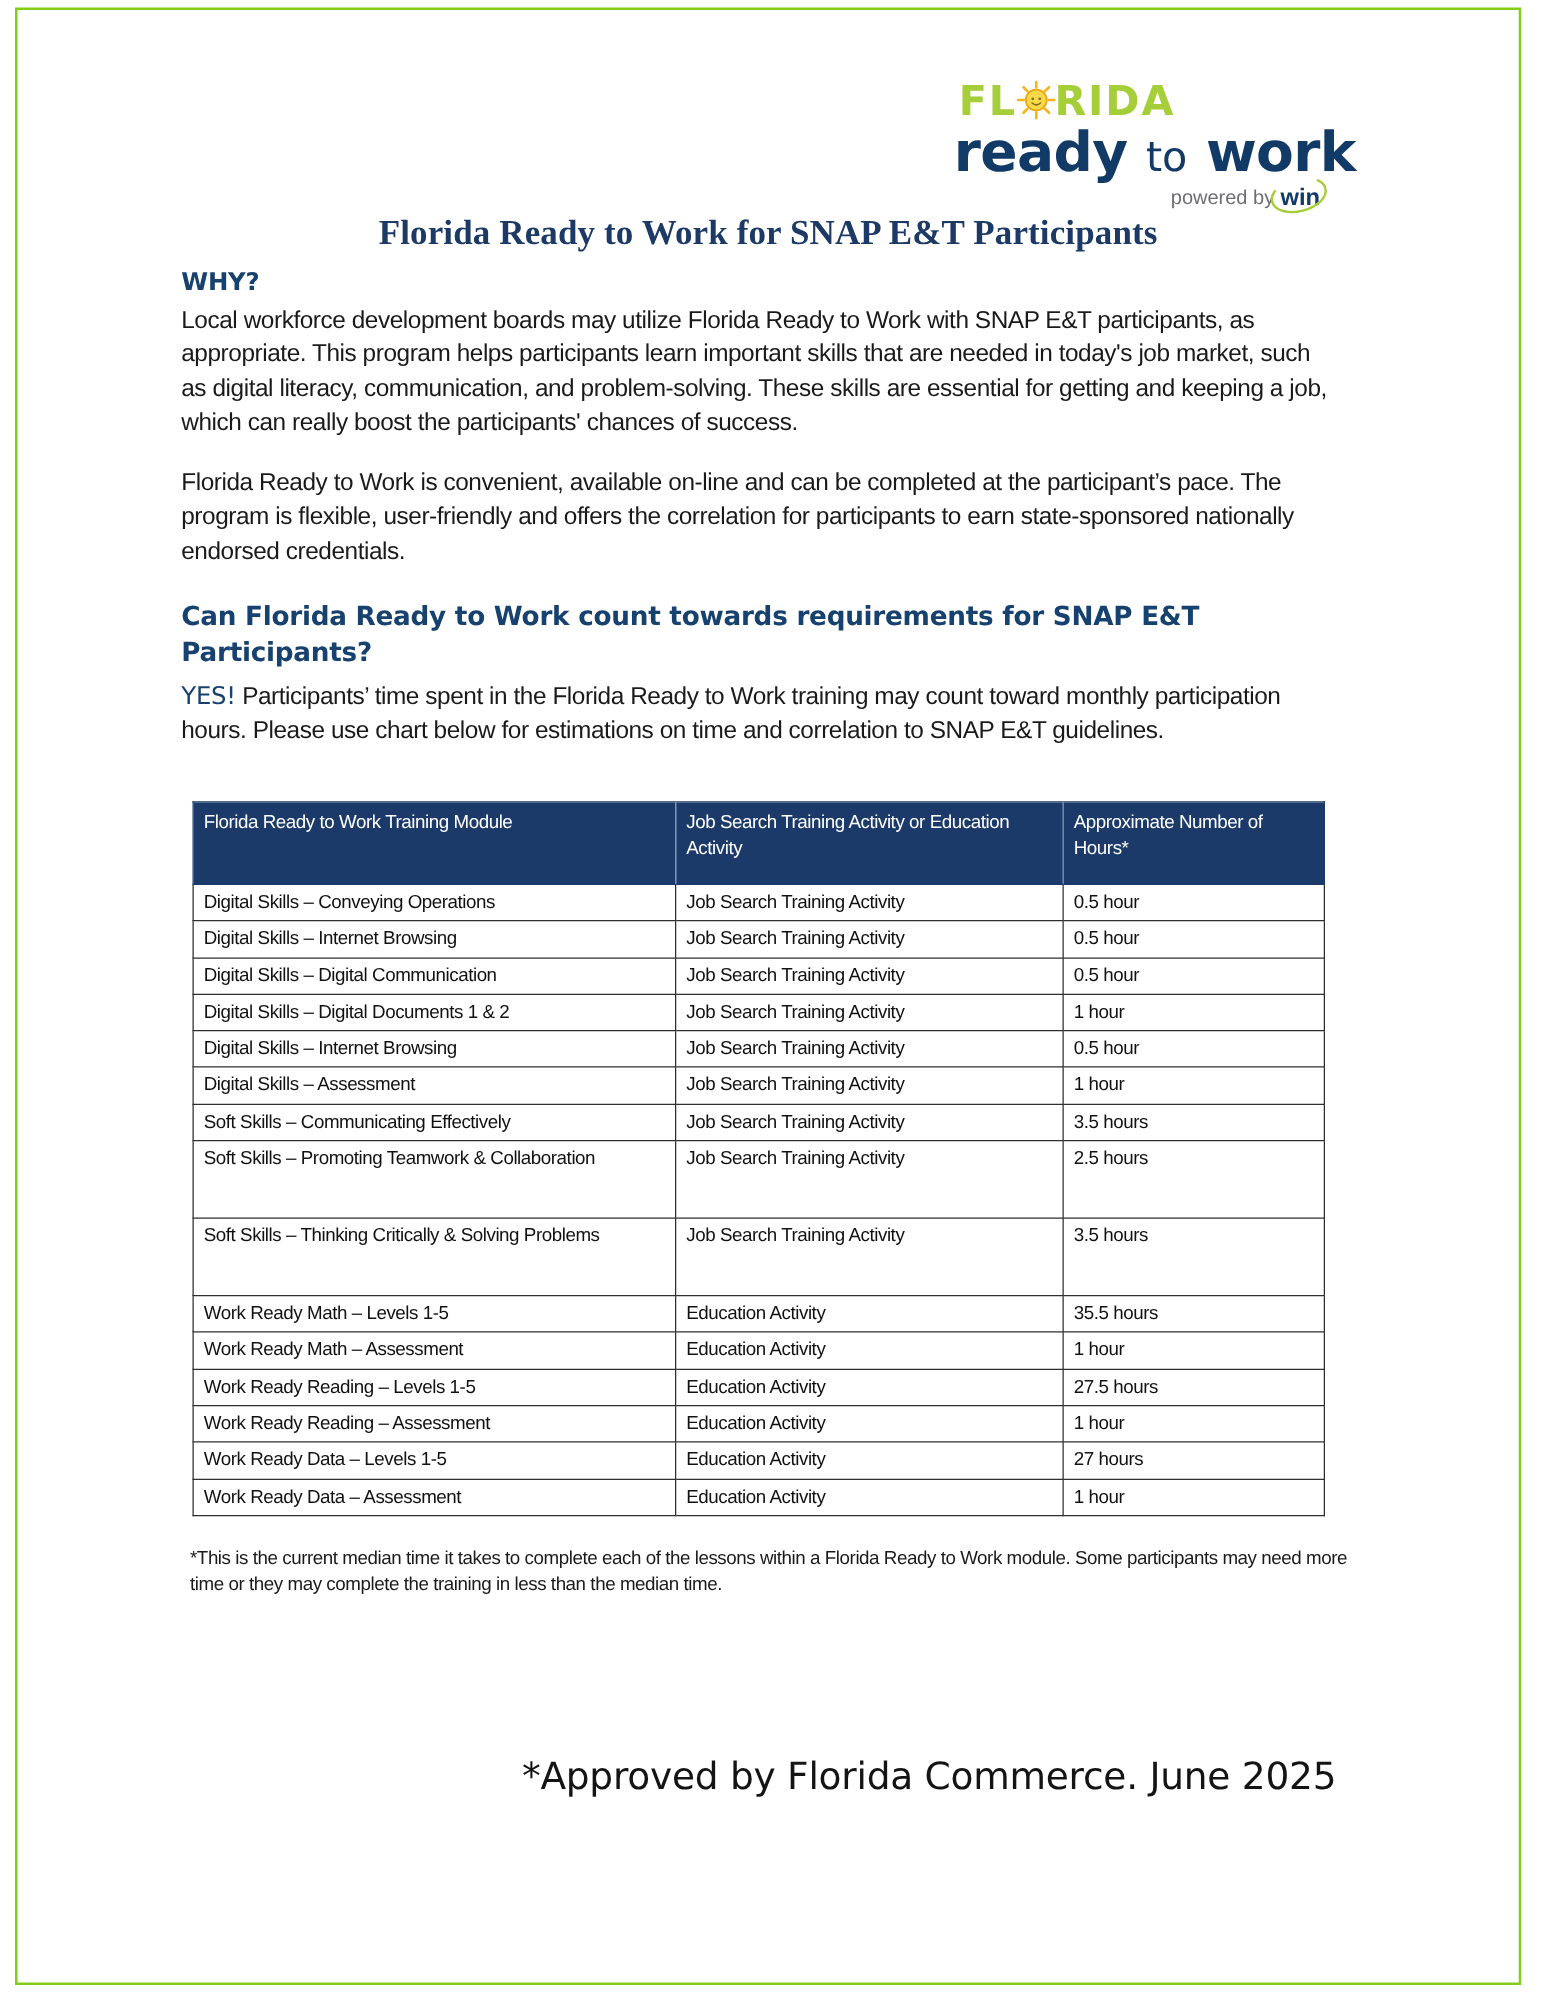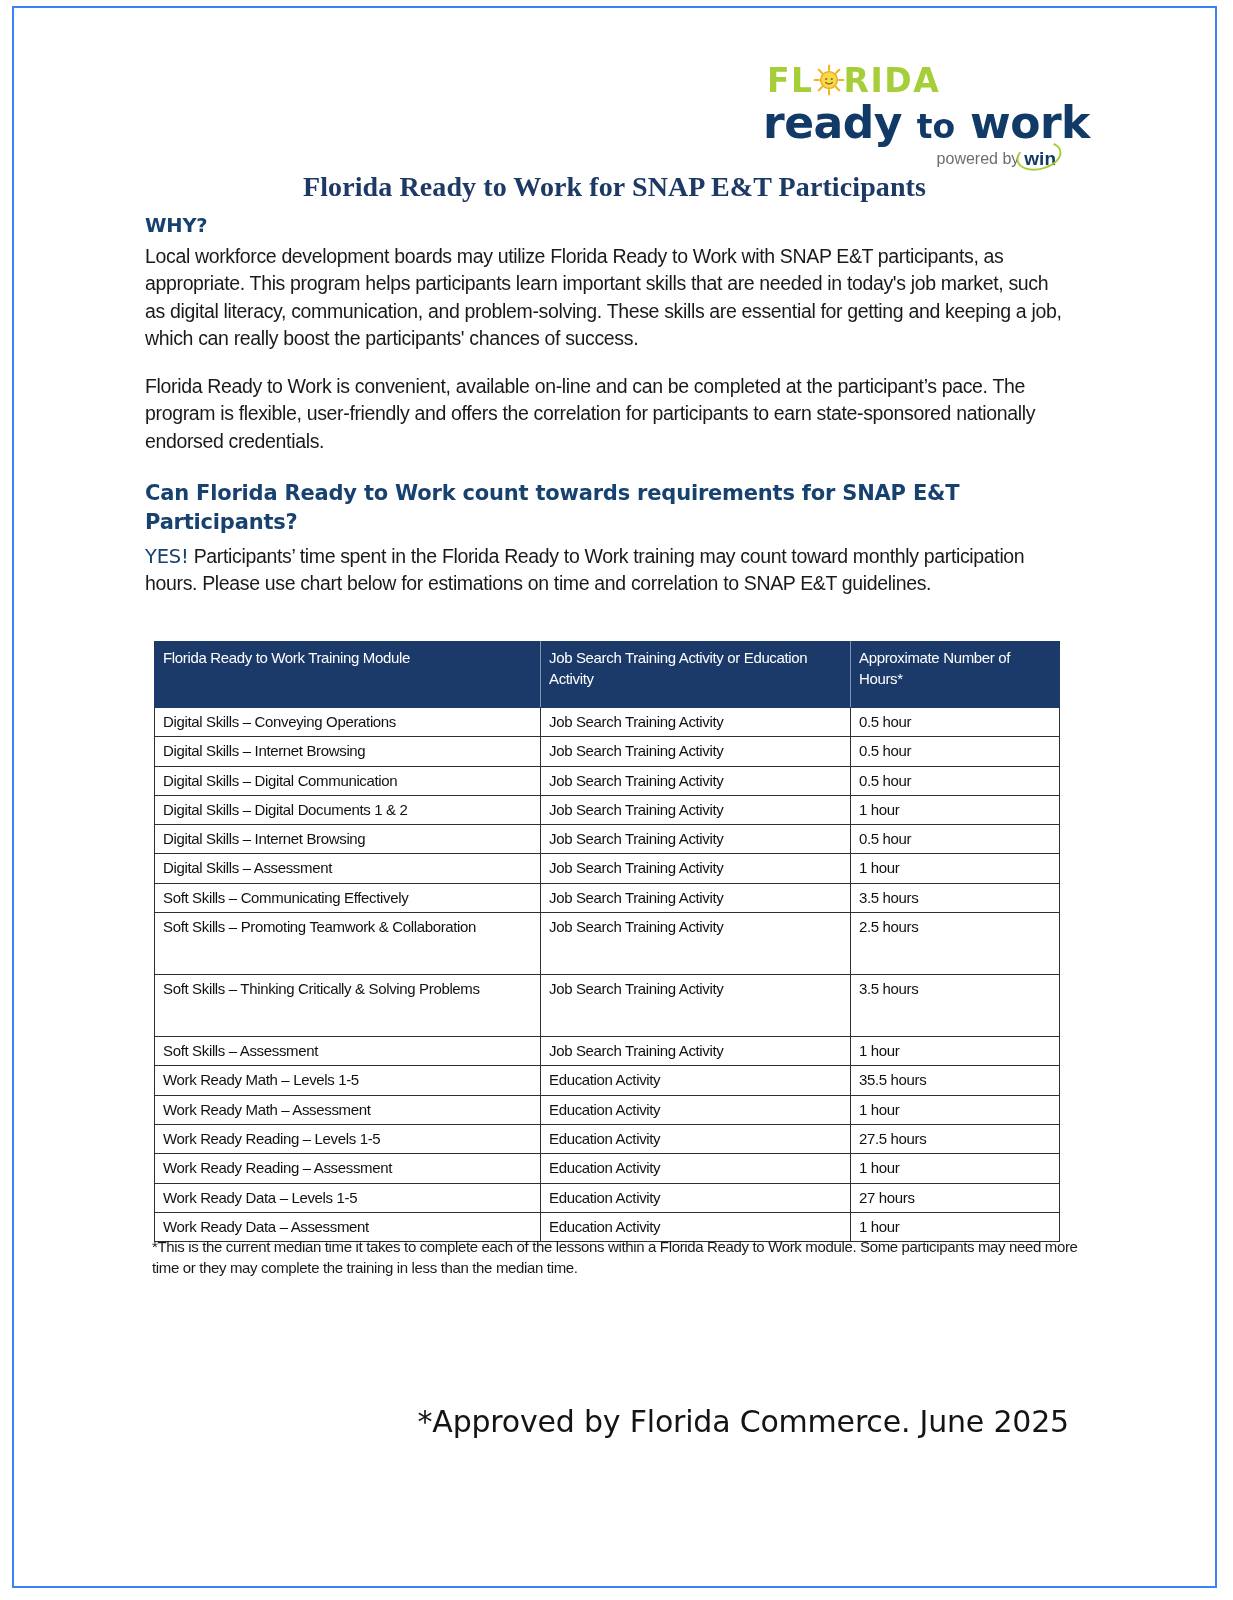--- a/index.html
+++ b/index.html
@@ -22,7 +22,7 @@
     width: 1205px;
     height: 1582px;
     background: #ffffff;
-    border: 2px solid #3b82f6;
+    border: 2px solid #84cc16;
     box-sizing: border-box;
     overflow: hidden;
   }

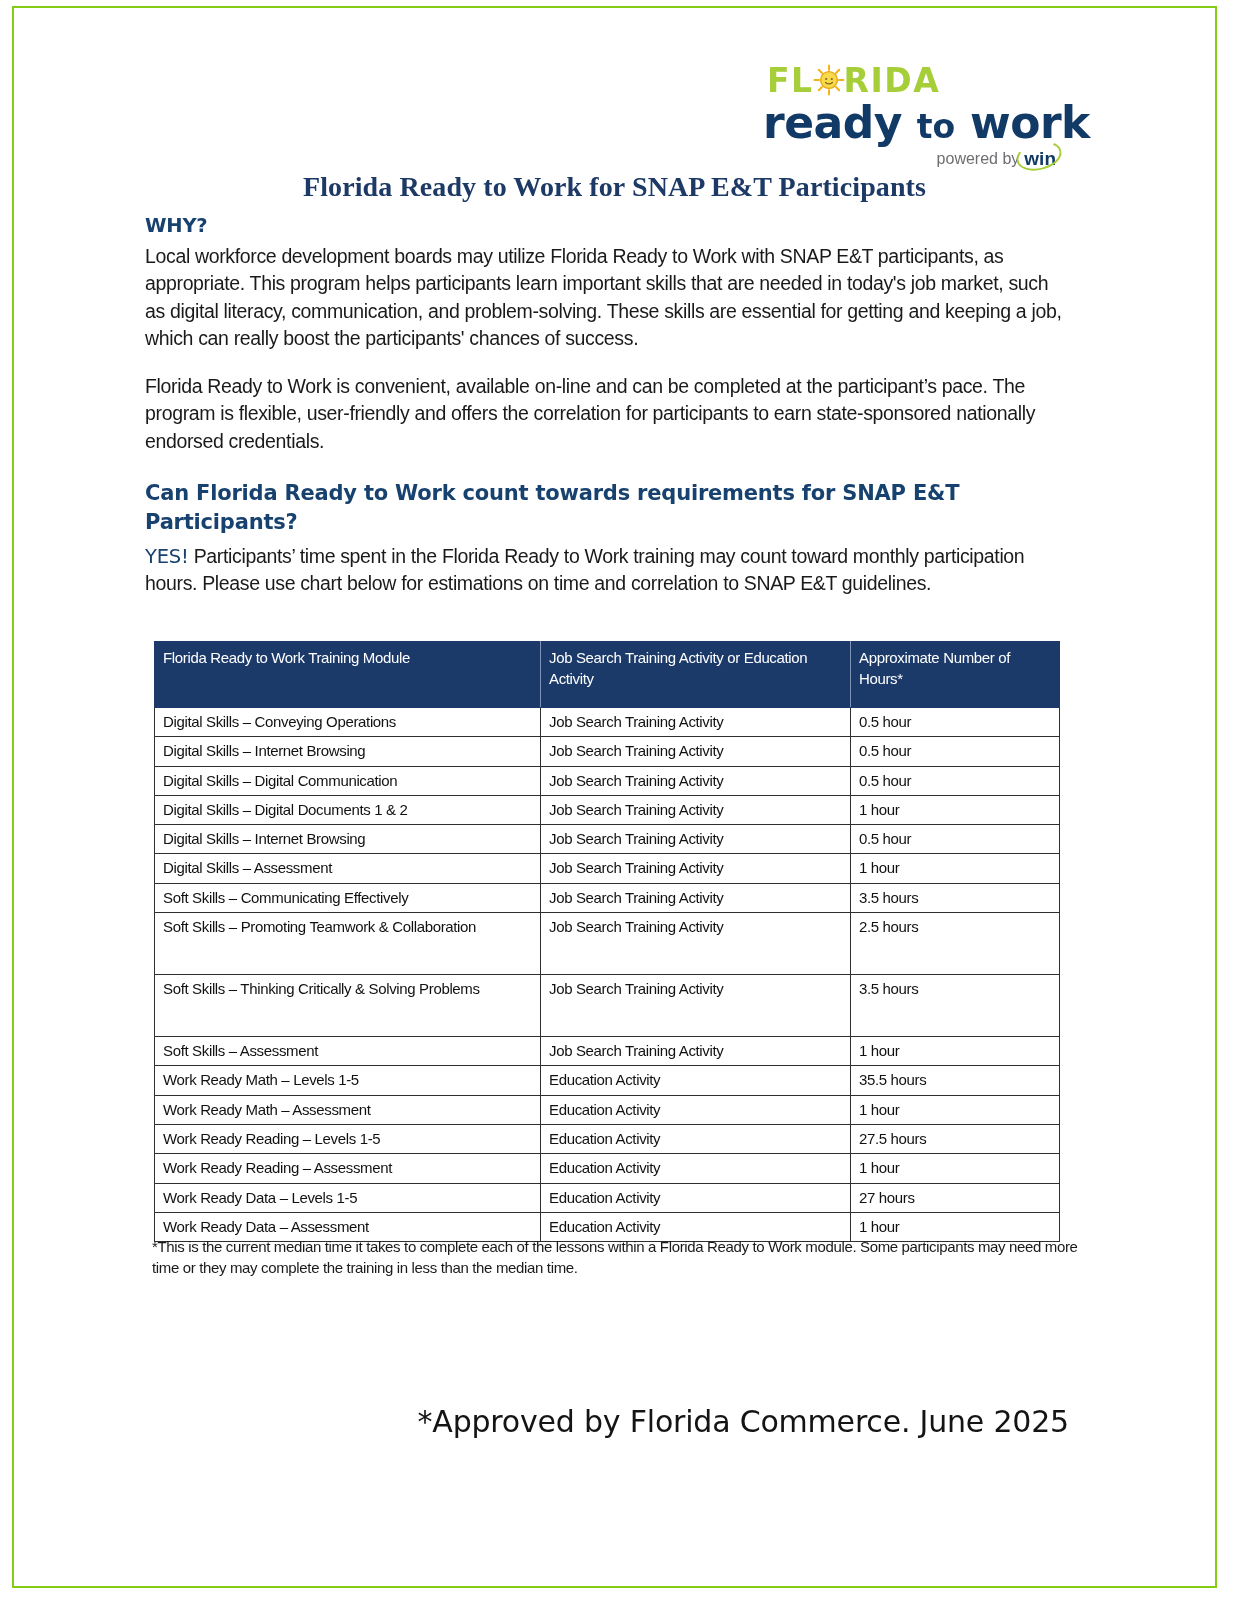--- a/index.html
+++ b/index.html
@@ -81,7 +81,7 @@
   }
   .logo-ready .lw-to {
     font-size: 33px;
-    font-weight: bold;
+    font-weight: normal;
     letter-spacing: 0;
   }
   .logo-powered {

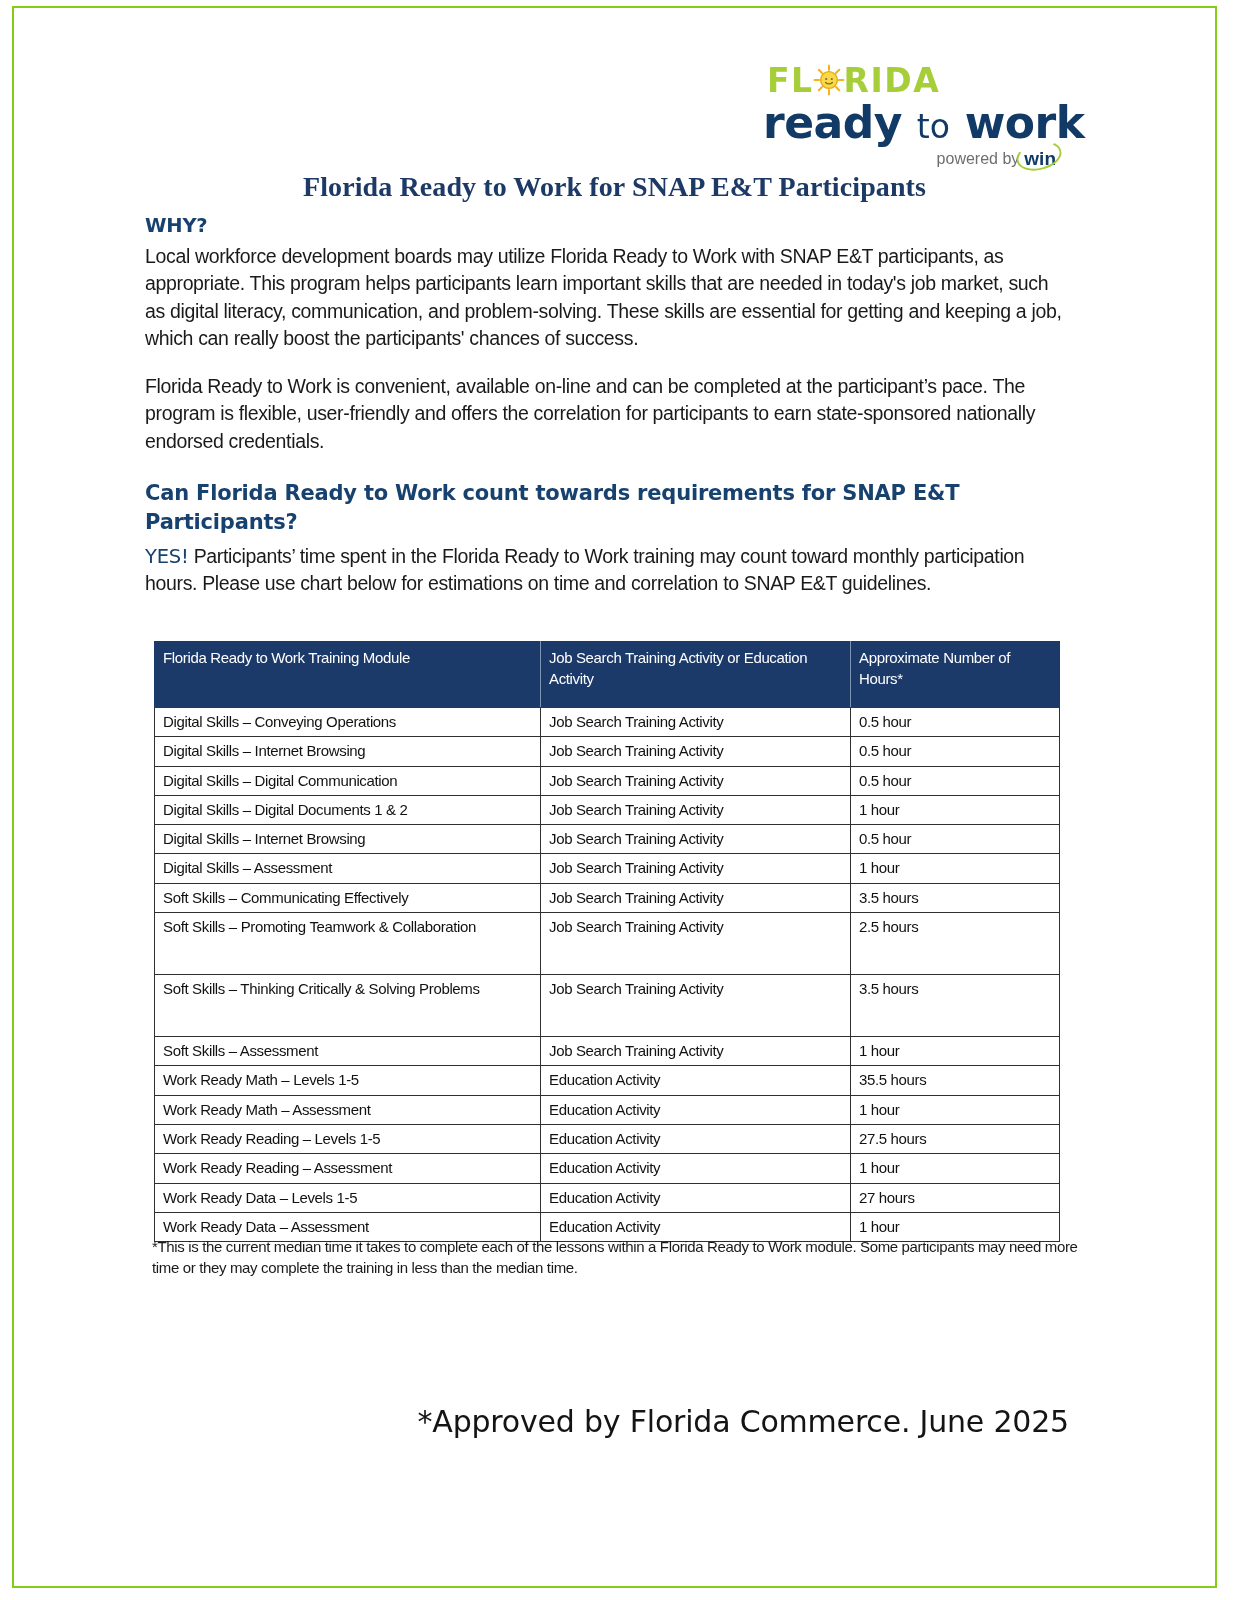--- a/index.html
+++ b/index.html
@@ -331,11 +331,6 @@
               <td>3.5 hours</td>
             </tr>
           <tr>
-              <td>Soft Skills – Assessment</td>
-              <td>Job Search Training Activity</td>
-              <td>1 hour</td>
-            </tr>
-          <tr>
               <td>Work Ready Math – Levels 1-5</td>
               <td>Education Activity</td>
               <td>35.5 hours</td>

